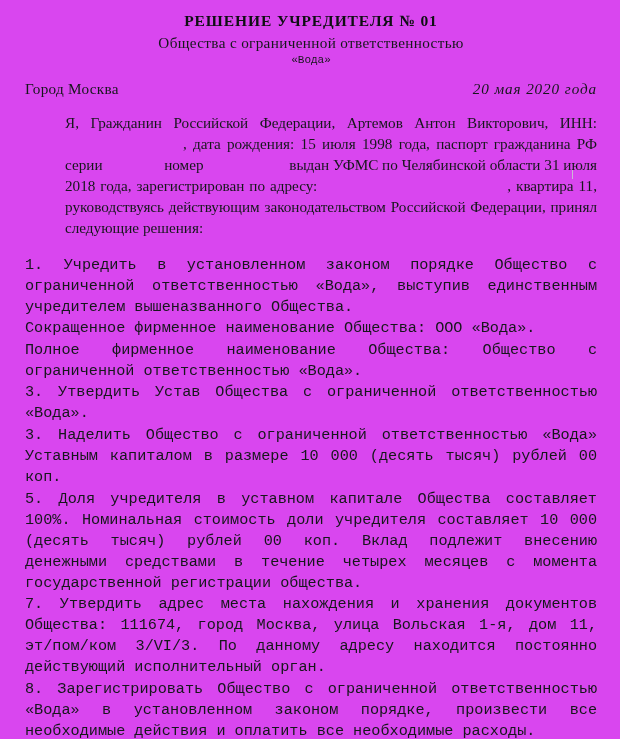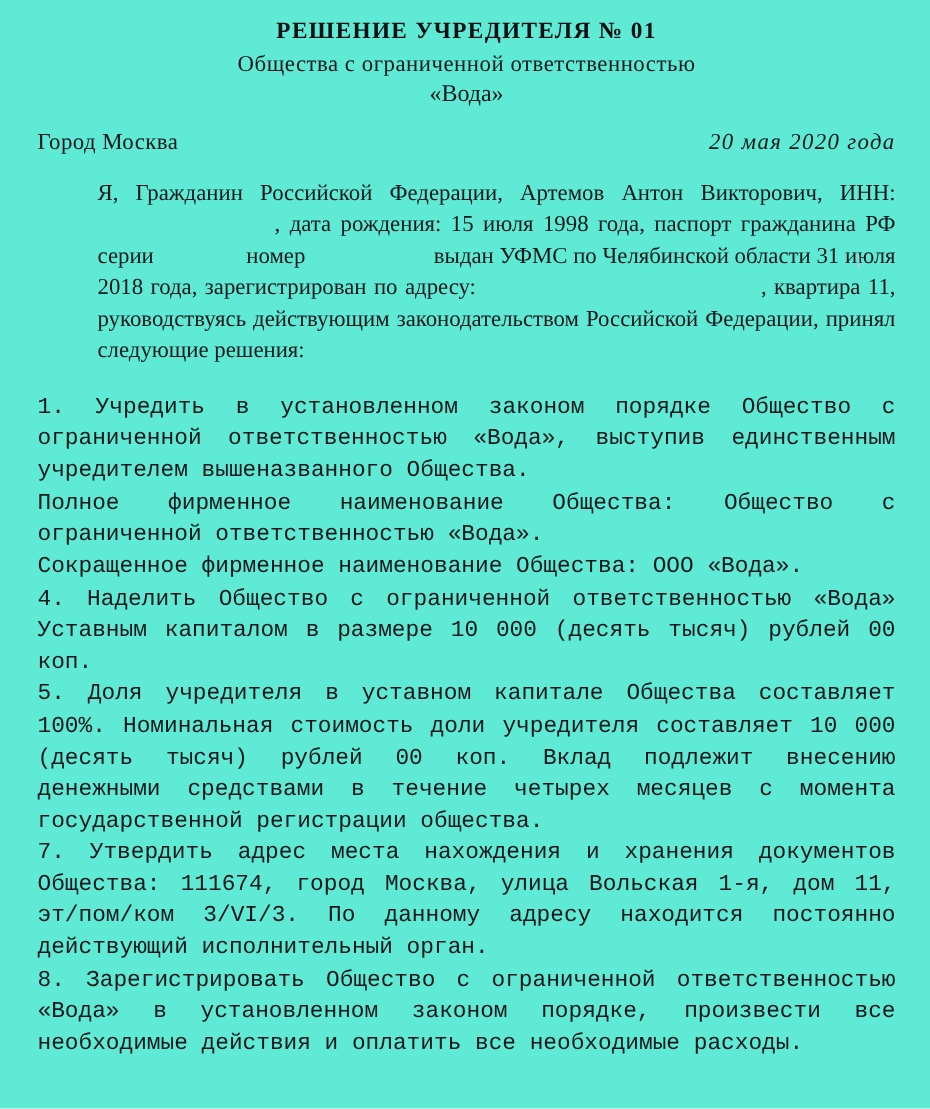--- a/index.html
+++ b/index.html
@@ -17,7 +17,7 @@
     width: 620px;
     height: 739px;
     margin: 0;
-    background: #5eead4;
+    background: #d946ef;
     overflow: hidden;
     box-sizing: border-box;
     padding-left: 36px;

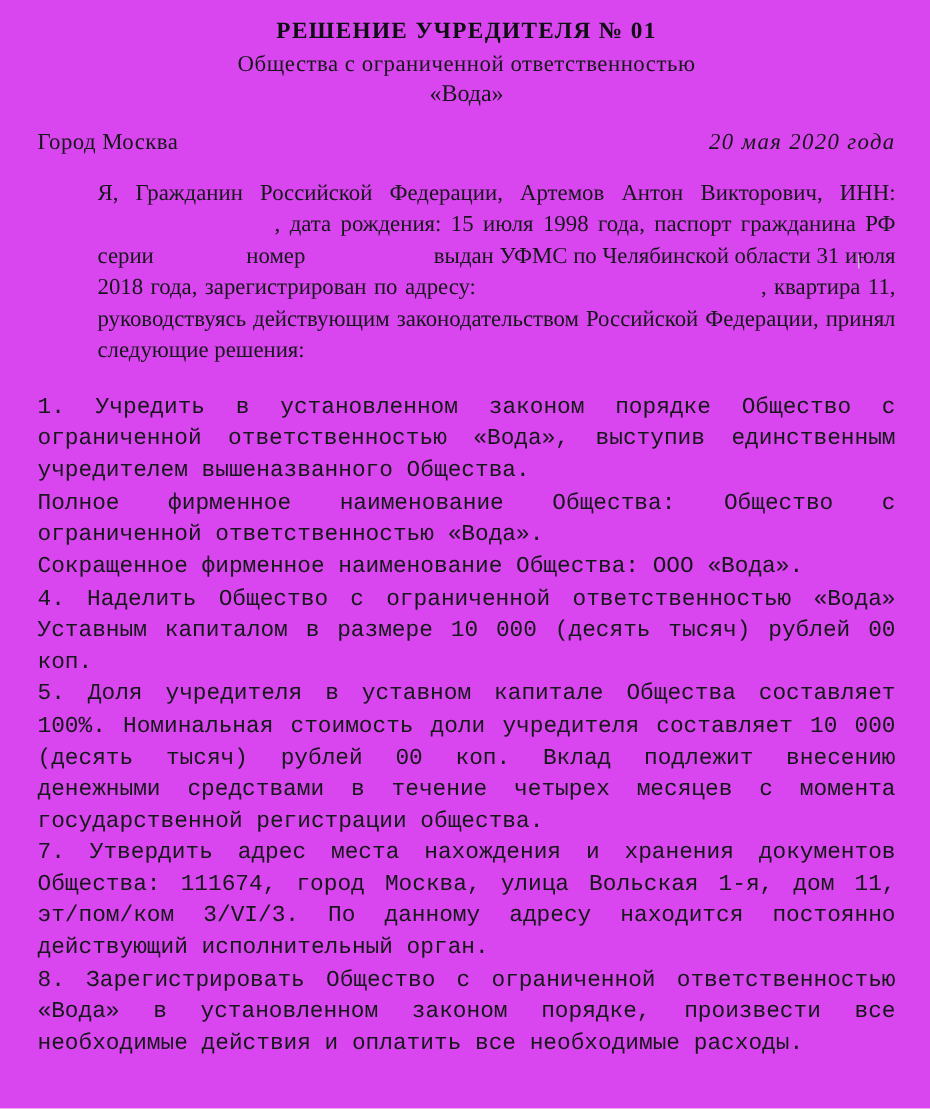--- a/index.html
+++ b/index.html
@@ -48,11 +48,12 @@
     color: #16171b;
   }
   .doc-subtitle-2 {
-    font-size: 16px;
+    font-size: 11px;
     text-align: center;
     line-height: 1.3;
     margin: 0;
     color: #16171b;
+    font-family: Liberation Mono, monospace;
   }
 
   

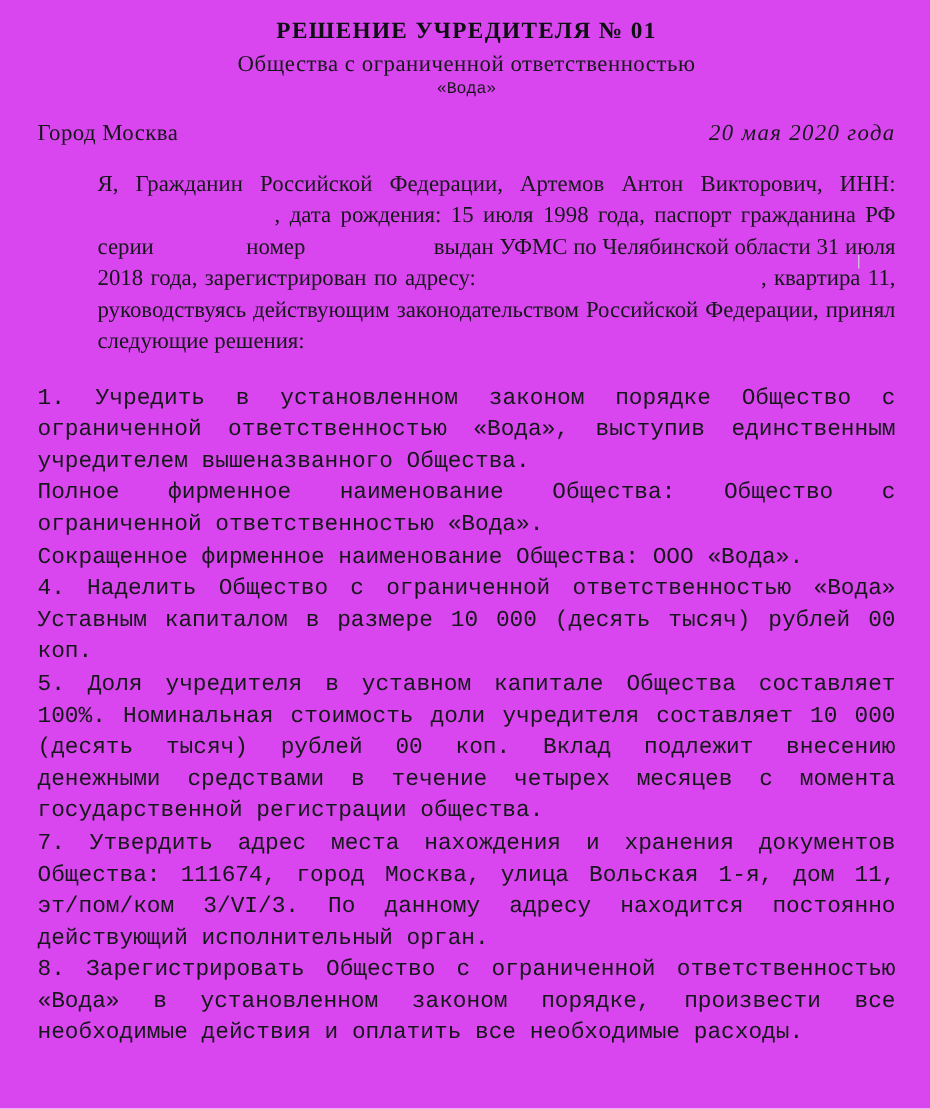--- a/index.html
+++ b/index.html
@@ -145,8 +145,8 @@
 
     <div class="resolutions">
       <p class="clause">1. Учредить в установленном законом порядке Общество с ограниченной ответственностью «Вода», выступив единственным учредителем вышеназванного Общества.</p>
+      <p class="clause">Сокращенное фирменное наименование Общества: ООО «Вода».</p>
       <p class="clause">Полное фирменное наименование Общества: Общество с ограниченной ответственностью «Вода».</p>
-      <p class="clause">Сокращенное фирменное наименование Общества: ООО «Вода».</p>
       <p class="clause">4. Наделить Общество с ограниченной ответственностью «Вода» Уставным капиталом в размере 10 000 (десять тысяч) рублей 00 коп.</p>
       <p class="clause">5. Доля учредителя в уставном капитале Общества составляет 100%. Номинальная стоимость доли учредителя составляет 10 000 (десять тысяч) рублей 00 коп. Вклад подлежит внесению денежными средствами в течение четырех месяцев с момента государственной регистрации общества.</p>
       <p class="clause">7. Утвердить адрес места нахождения и хранения документов Общества: 111674, город Москва, улица Вольская 1-я, дом 11, эт/пом/ком 3/VI/3. По данному адресу находится постоянно действующий исполнительный орган.</p>

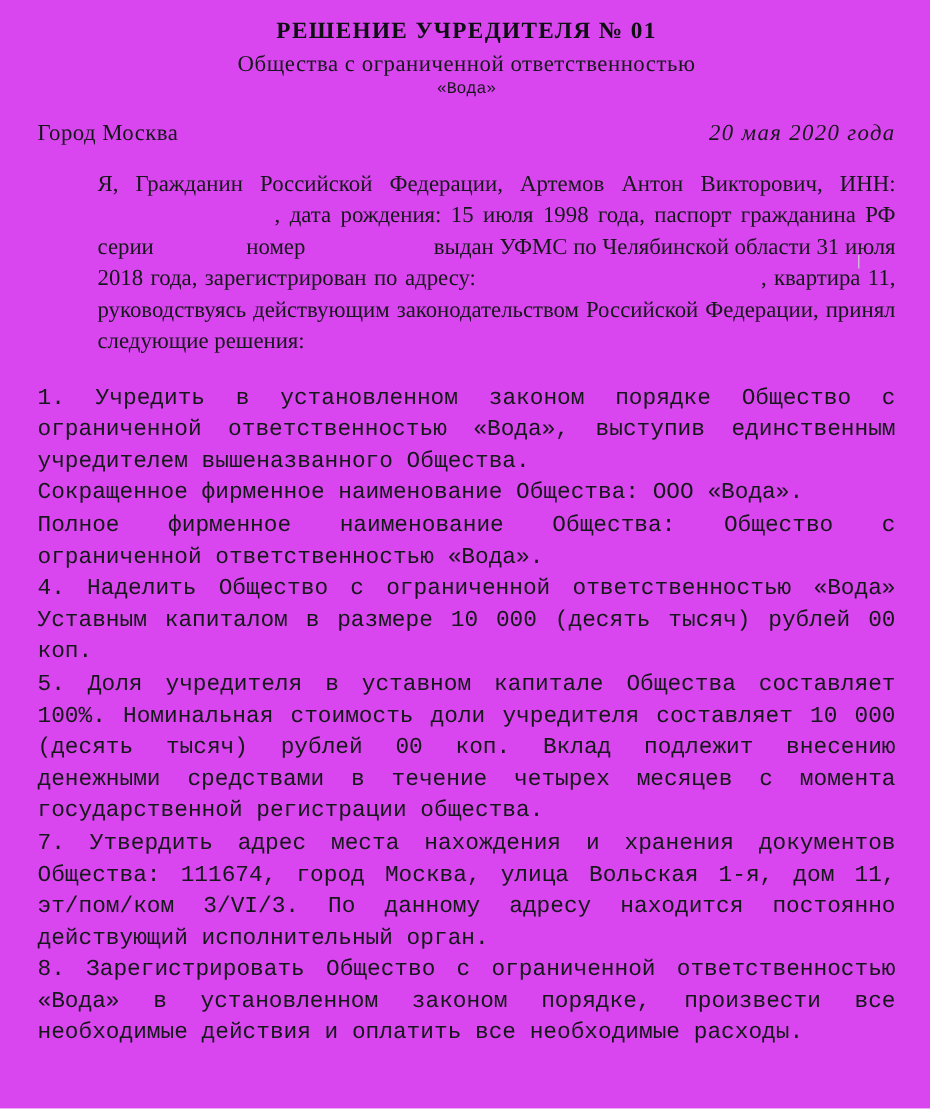--- a/index.html
+++ b/index.html
@@ -147,6 +147,7 @@
       <p class="clause">1. Учредить в установленном законом порядке Общество с ограниченной ответственностью «Вода», выступив единственным учредителем вышеназванного Общества.</p>
       <p class="clause">Сокращенное фирменное наименование Общества: ООО «Вода».</p>
       <p class="clause">Полное фирменное наименование Общества: Общество с ограниченной ответственностью «Вода».</p>
+      <p class="clause">3. Утвердить Устав Общества с ограниченной ответственностью «Вода».</p>
       <p class="clause">4. Наделить Общество с ограниченной ответственностью «Вода» Уставным капиталом в размере 10 000 (десять тысяч) рублей 00 коп.</p>
       <p class="clause">5. Доля учредителя в уставном капитале Общества составляет 100%. Номинальная стоимость доли учредителя составляет 10 000 (десять тысяч) рублей 00 коп. Вклад подлежит внесению денежными средствами в течение четырех месяцев с момента государственной регистрации общества.</p>
       <p class="clause">7. Утвердить адрес места нахождения и хранения документов Общества: 111674, город Москва, улица Вольская 1-я, дом 11, эт/пом/ком 3/VI/3. По данному адресу находится постоянно действующий исполнительный орган.</p>

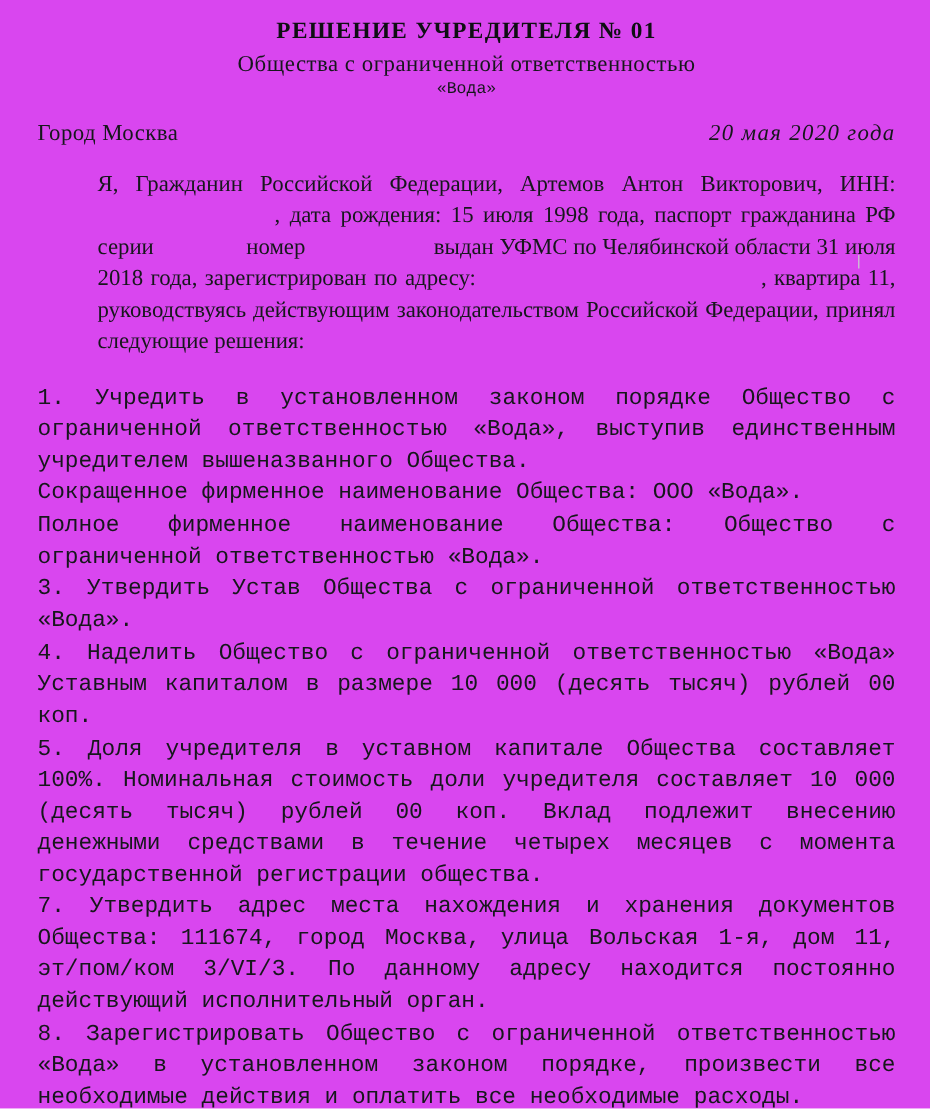--- a/index.html
+++ b/index.html
@@ -148,7 +148,7 @@
       <p class="clause">Сокращенное фирменное наименование Общества: ООО «Вода».</p>
       <p class="clause">Полное фирменное наименование Общества: Общество с ограниченной ответственностью «Вода».</p>
       <p class="clause">3. Утвердить Устав Общества с ограниченной ответственностью «Вода».</p>
-      <p class="clause">4. Наделить Общество с ограниченной ответственностью «Вода» Уставным капиталом в размере 10 000 (десять тысяч) рублей 00 коп.</p>
+      <p class="clause">3. Наделить Общество с ограниченной ответственностью «Вода» Уставным капиталом в размере 10 000 (десять тысяч) рублей 00 коп.</p>
       <p class="clause">5. Доля учредителя в уставном капитале Общества составляет 100%. Номинальная стоимость доли учредителя составляет 10 000 (десять тысяч) рублей 00 коп. Вклад подлежит внесению денежными средствами в течение четырех месяцев с момента государственной регистрации общества.</p>
       <p class="clause">7. Утвердить адрес места нахождения и хранения документов Общества: 111674, город Москва, улица Вольская 1-я, дом 11, эт/пом/ком 3/VI/3. По данному адресу находится постоянно действующий исполнительный орган.</p>
       <p class="clause">8. Зарегистрировать Общество с ограниченной ответственностью «Вода» в установленном законом порядке, произвести все необходимые действия и оплатить все необходимые расходы.</p>

